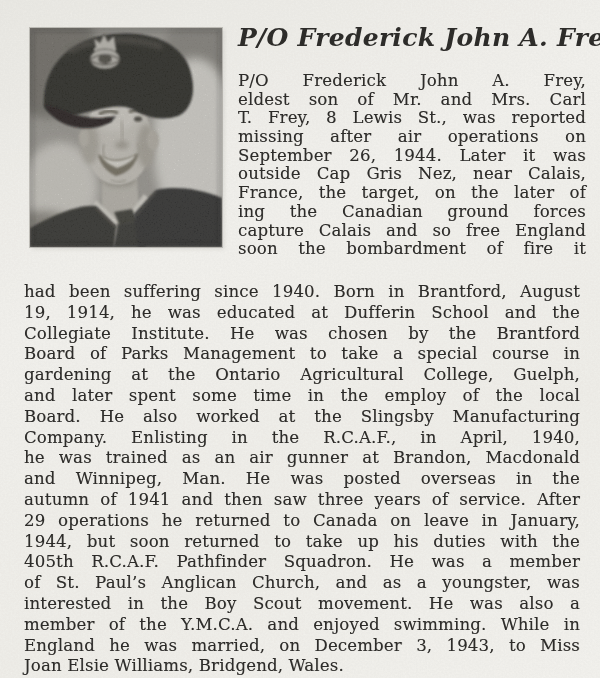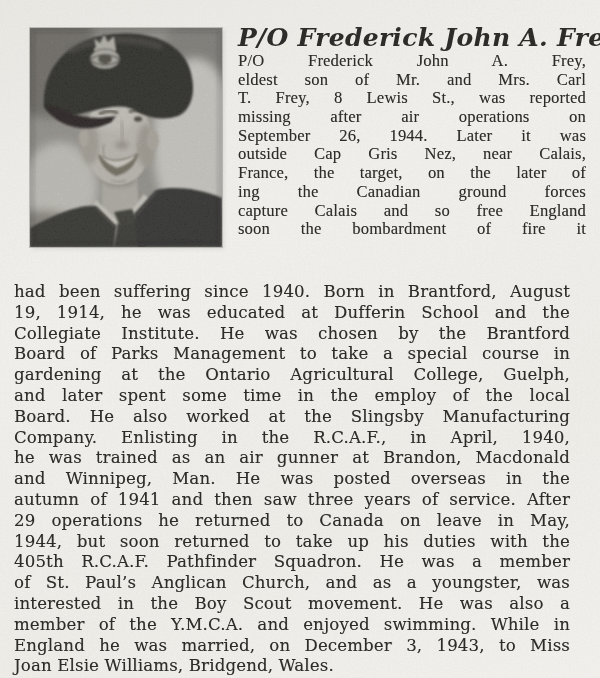--- a/index.html
+++ b/index.html
@@ -26,7 +26,7 @@
     text-align:justify; text-align-last:justify;
     white-space:nowrap;
   }
-  .intro-text { margin-top:1px; font-size:16.5px; line-height:18.68px;font-family:Liberation Serif, serif; }
+  .intro-text { margin-top:21px; font-size:16.5px; line-height:18.68px; }
   .body-text {
     position:absolute; left:14px; top:282px; width:556px;
     font-size:16.5px; line-height:20.8px;

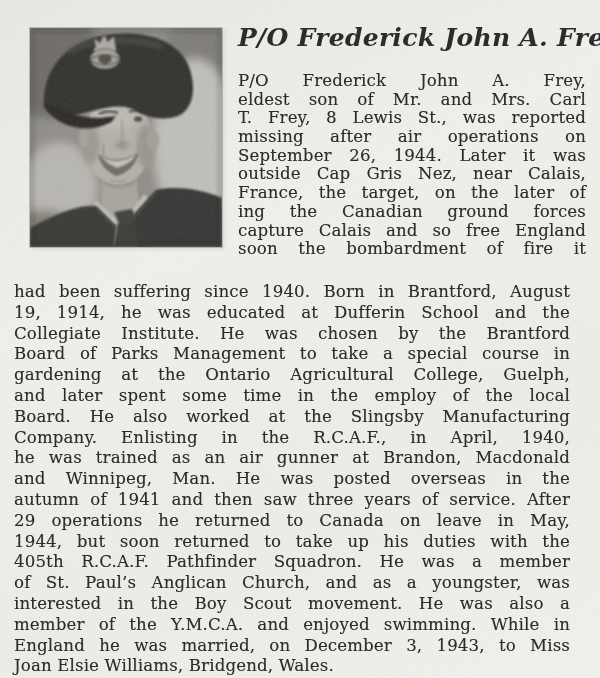--- a/index.html
+++ b/index.html
@@ -28,7 +28,7 @@
   }
   .intro-text { margin-top:21px; font-size:16.5px; line-height:18.68px; }
   .body-text {
-    position:absolute; left:14px; top:282px; width:556px;
+    position:absolute; left:24px; top:282px; width:556px;
     font-size:16.5px; line-height:20.8px;
   }
   .line {

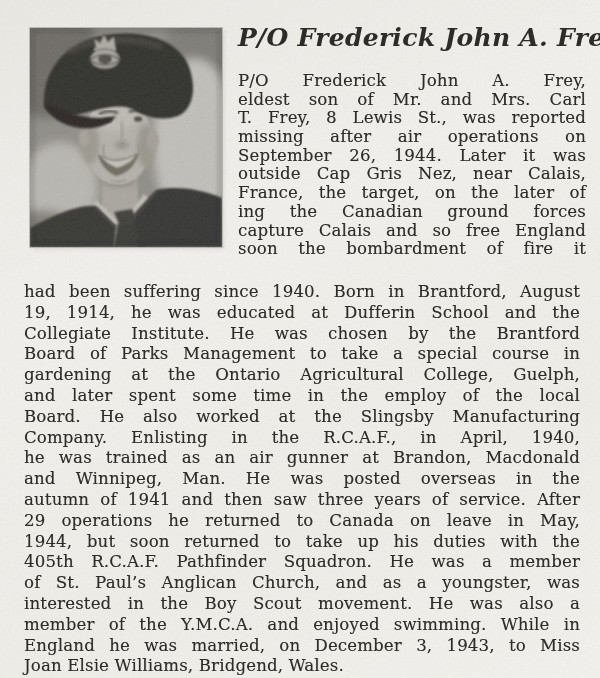--- a/index.html
+++ b/index.html
@@ -151,7 +151,7 @@
       <div class="line">he was trained as an air gunner at Brandon, Macdonald</div>
       <div class="line">and Winnipeg, Man. He was posted overseas in the</div>
       <div class="line">autumn of 1941 and then saw three years of service. After</div>
-      <div class="line">29 operations he returned to Canada on leave in May,</div>
+      <div class="line">29 operations he returned to Canada on leave in January,</div>
       <div class="line">1944, but soon returned to take up his duties with the</div>
       <div class="line">405th R.C.A.F. Pathfinder Squadron. He was a member</div>
       <div class="line">of St. Paul’s Anglican Church, and as a youngster, was</div>

